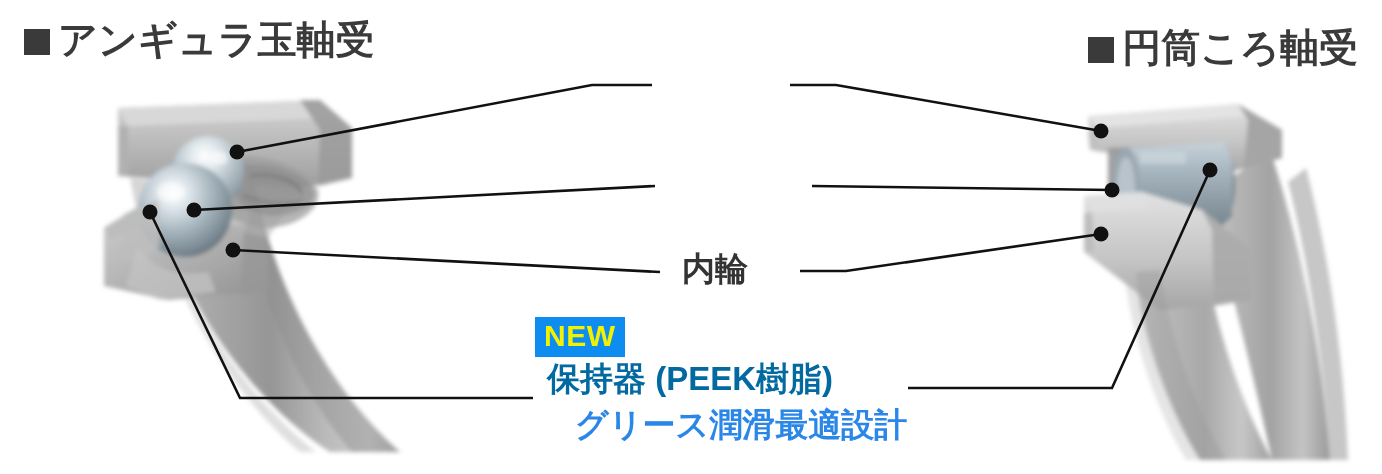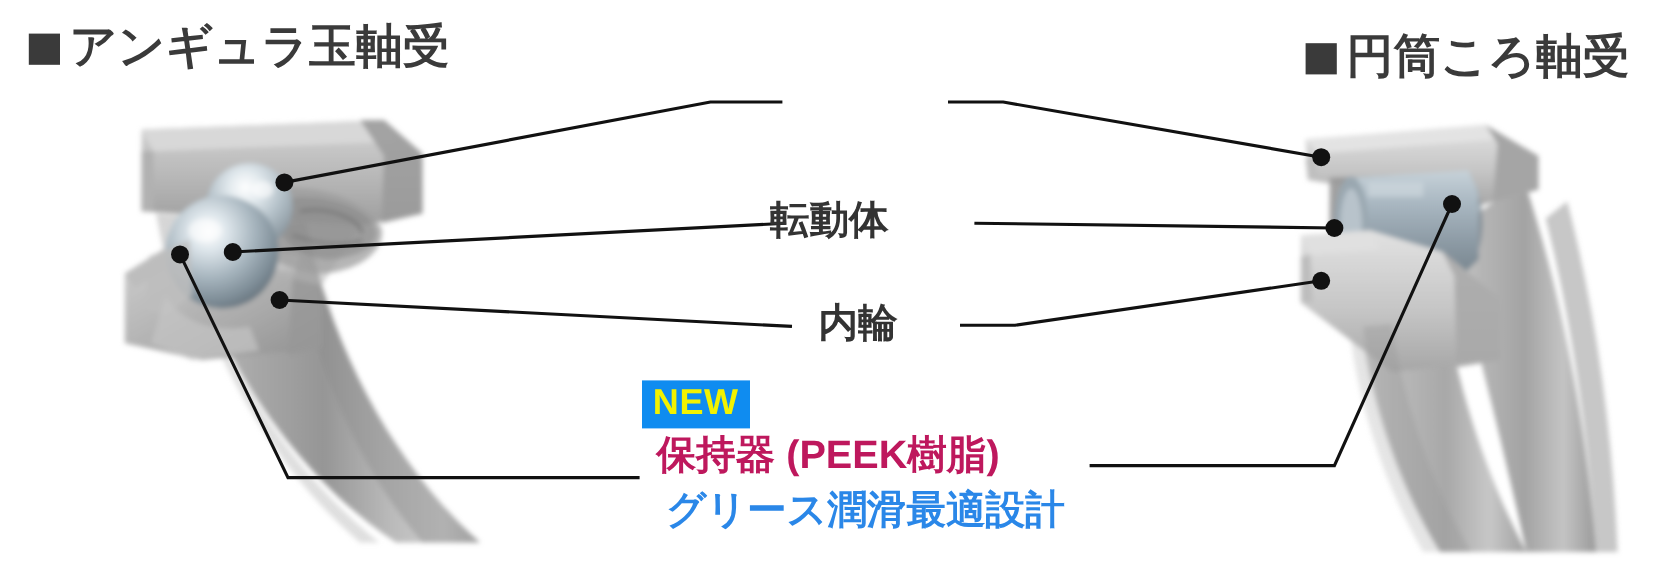--- a/index.html
+++ b/index.html
@@ -263,9 +263,6 @@
   </div>
 
 
-  <div class="center-label" id="lbl-roll">
-    <span>転動体</span>
-  </div>
 
   <div class="center-label" id="lbl-inner">
     <span>内輪</span>

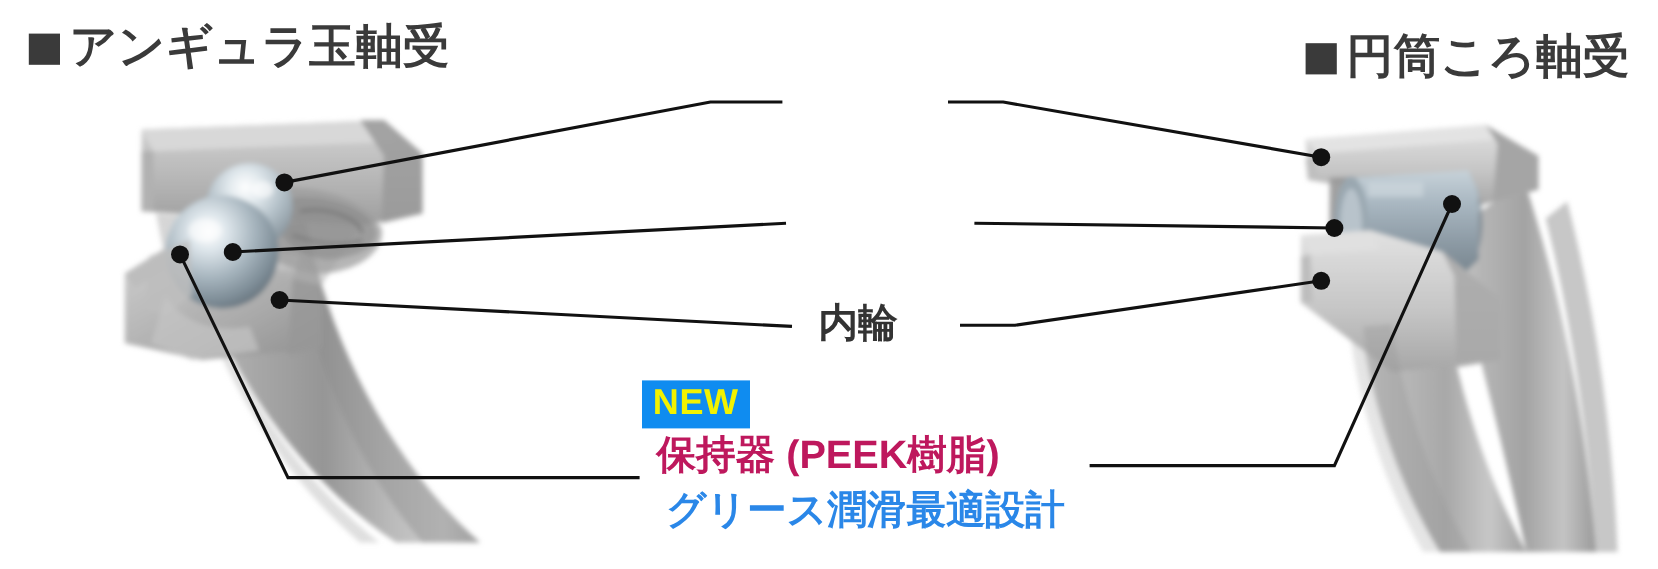--- a/index.html
+++ b/index.html
@@ -78,7 +78,7 @@
     top: 362px;
     font-weight: bold;
     font-size: 33px;
-    color: #be185d;
+    color: #0369a1;
     white-space: nowrap;
     line-height: 1;
   }

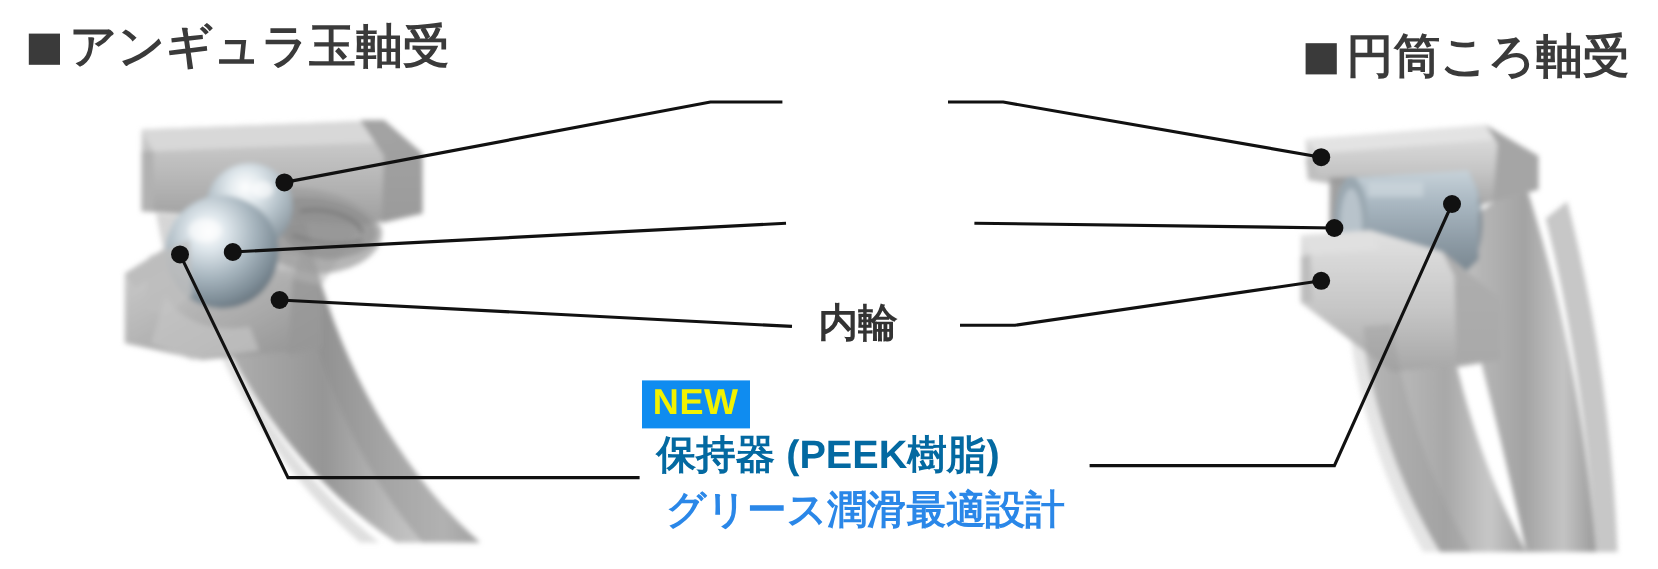--- a/index.html
+++ b/index.html
@@ -84,7 +84,7 @@
   }
   #lbl-grease {
     position: absolute;
-    left: 555px;
+    left: 575px;
     top: 408px;
     font-weight: bold;
     font-size: 33px;

